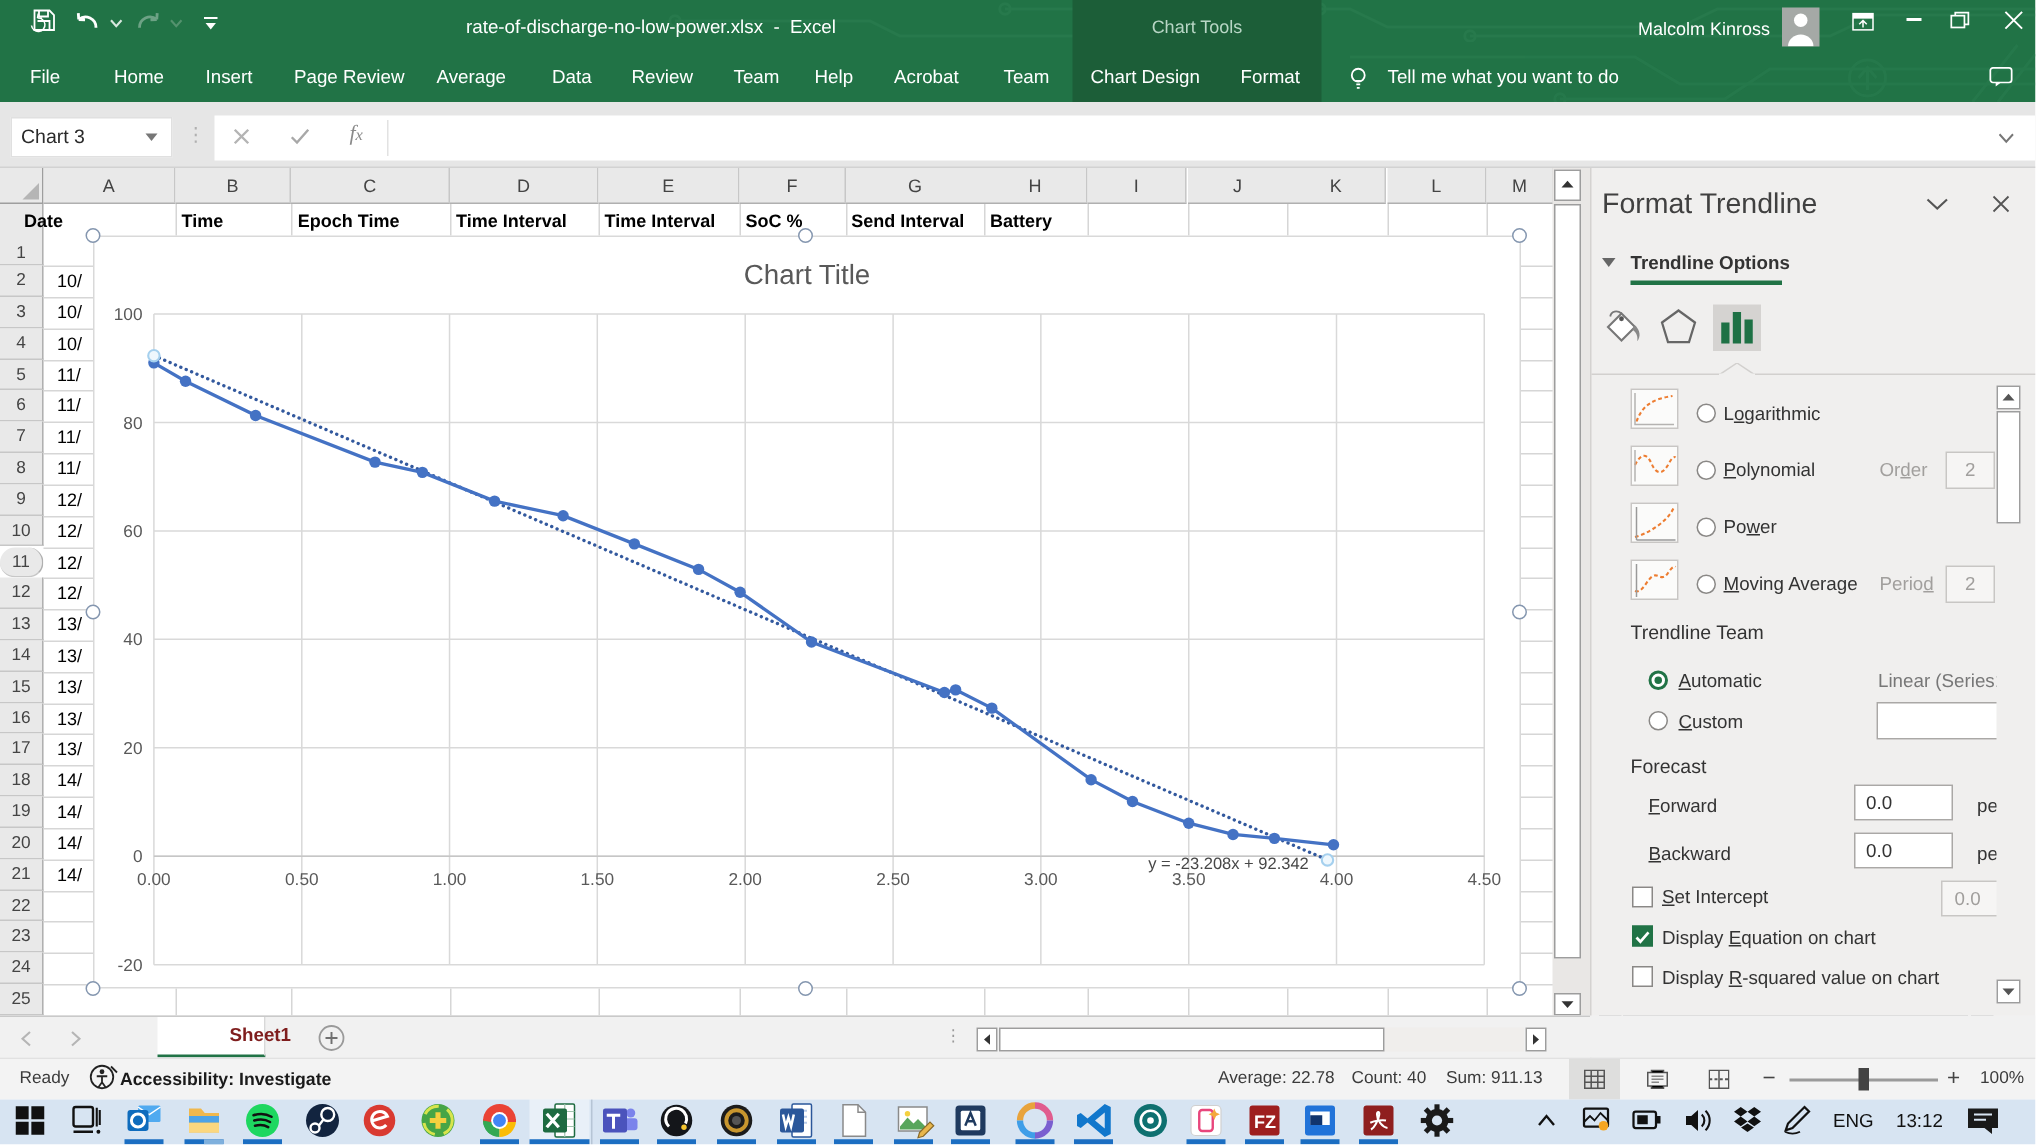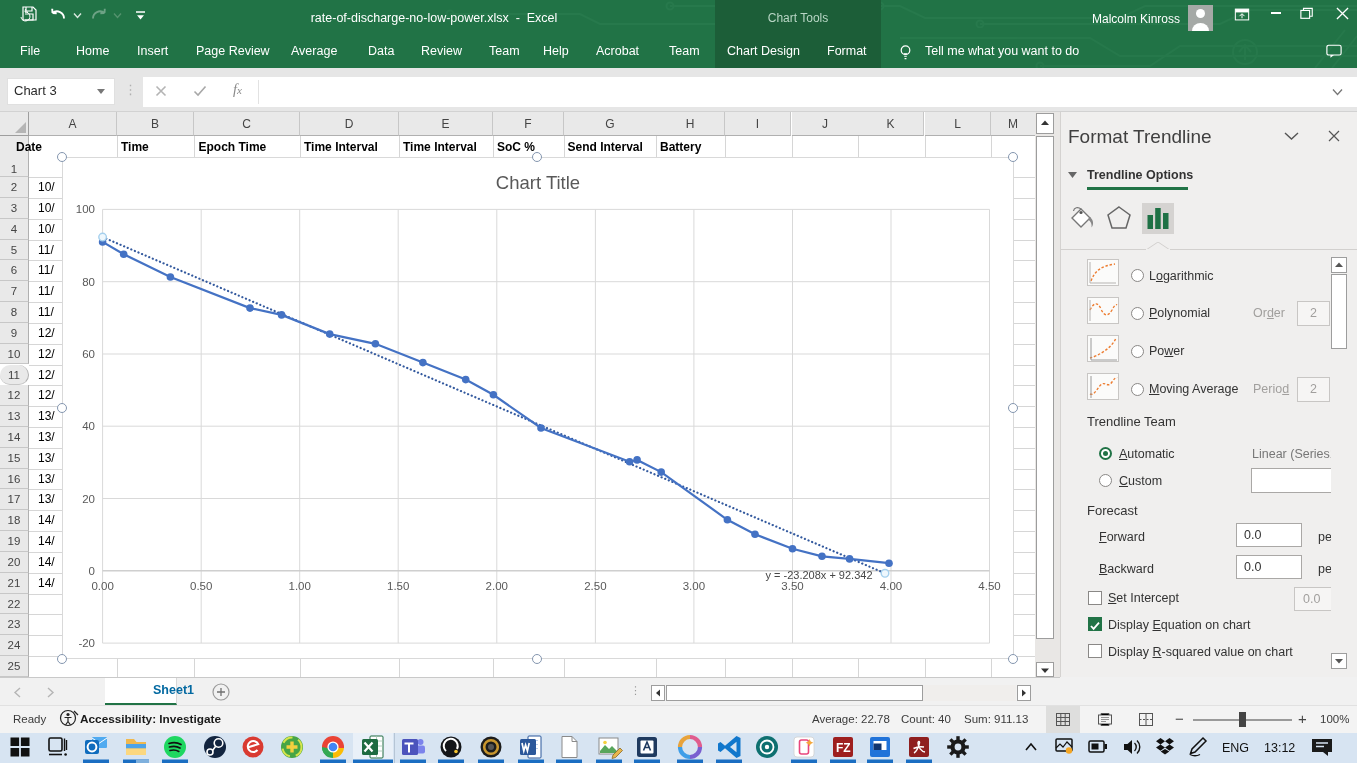--- a/index.html
+++ b/index.html
@@ -453,7 +453,7 @@
     <path d="M8 1 L3 5.5 L8 10" stroke="#b5b5b5" stroke-width="1.4" fill="none"></path>
     <path d="M36 1 L41 5.5 L36 10" stroke="#b5b5b5" stroke-width="1.4" fill="none"></path>
   </svg>
-<div class="abs" style="left:105px;top:678px;width:72px;height:27px;background:#fff;border-right:1px solid #d8d8d8;border-bottom:2.5px solid #217346;text-align:center;"><span style="color:#0369a1;font-weight:bold;font-size:12.5px;line-height:24px;margin-left:48px;">Sheet1</span></div>
+<div class="abs" style="left:105px;top:678px;width:72px;height:27px;background:#fff;border-right:1px solid #d8d8d8;border-bottom:2.5px solid #217346;text-align:center;"><span style="color:#7f1d1d;font-weight:bold;font-size:12.5px;line-height:24px;margin-left:48px;">Sheet1</span></div>
 <svg class="abs" style="left:212px;top:683px;width:18px;height:18px;" viewBox="0 0 18 18">
     <circle cx="9" cy="9" r="8" fill="none" stroke="#9a9a9a" stroke-width="1.2"></circle>
     <path d="M9 5 v8 M5 9 h8" stroke="#707070" stroke-width="1.3"></path>

